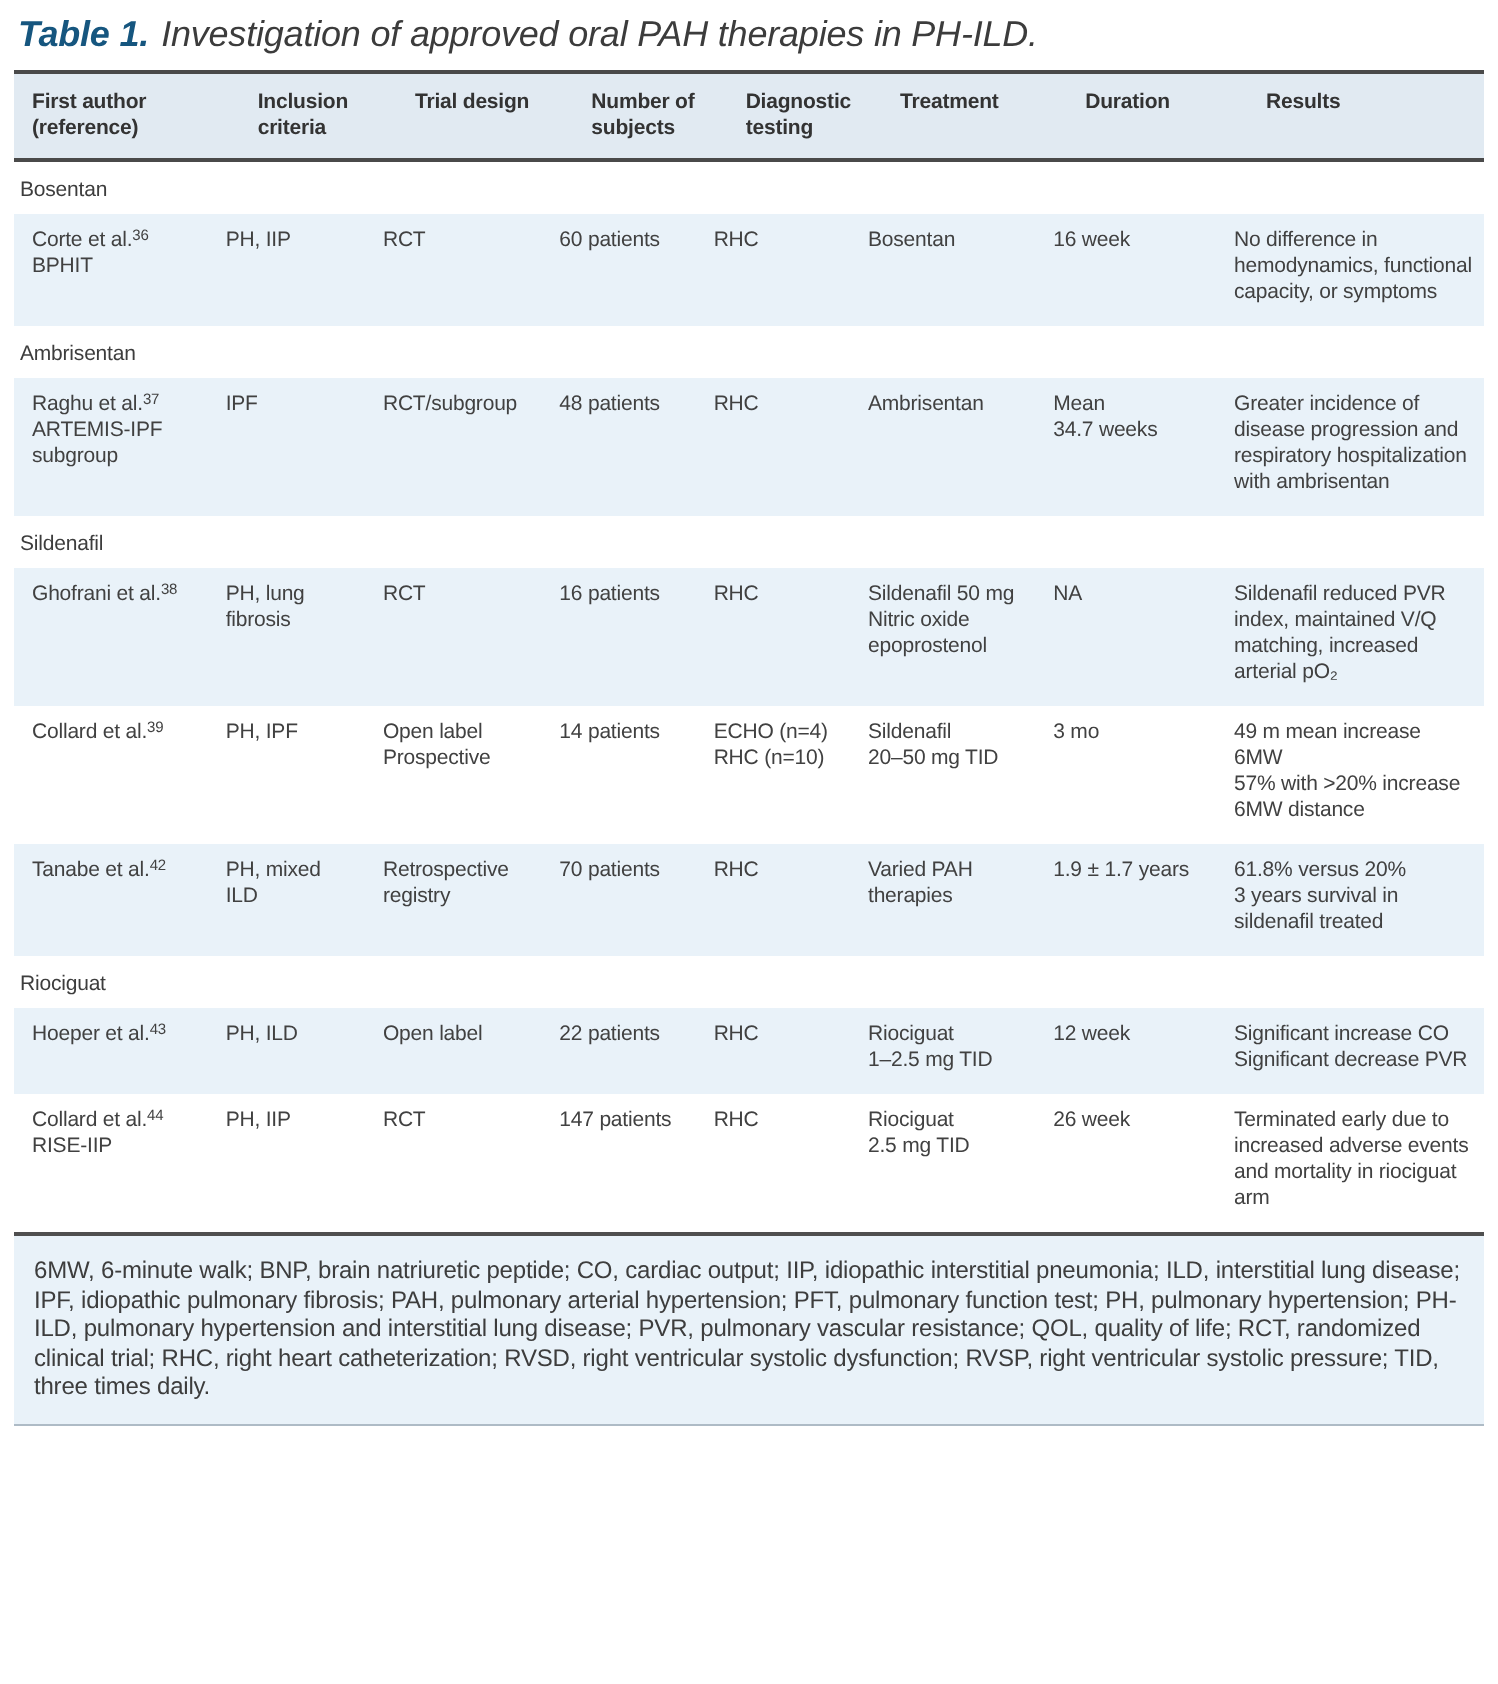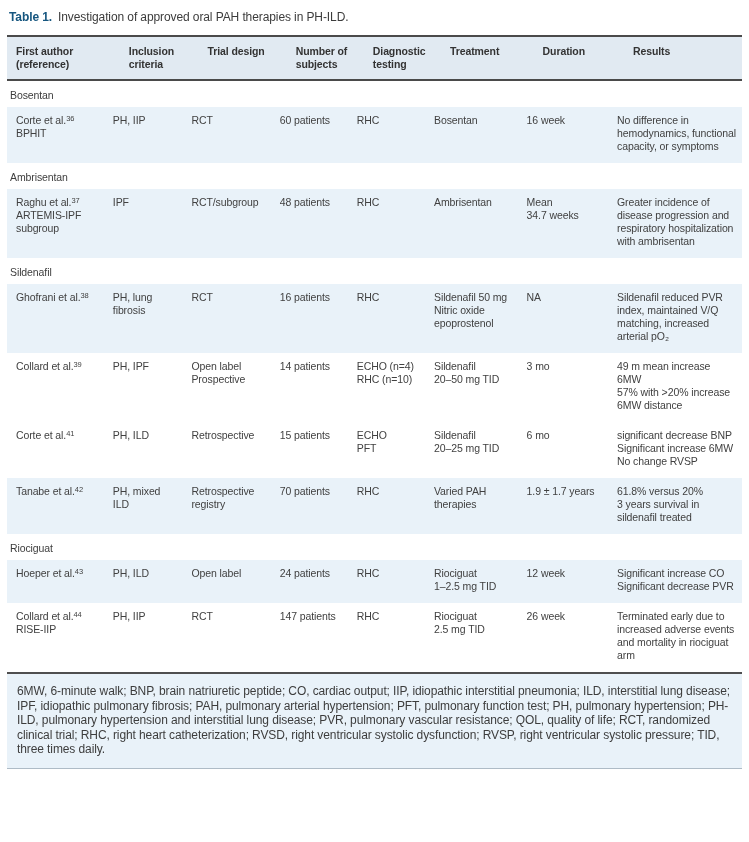--- a/index.html
+++ b/index.html
@@ -21,10 +21,11 @@
   }
   .page { padding: 8px 7px 0 7px; }
   .title {
-    font-size: 12px;
+    font-size: 18px;
     line-height: 14px;
     margin: 2px 0 11px 2px;
     color: #3c3c3c;
+    font-style: italic;
   }
   .title .title-label {
     color: var(--accent);

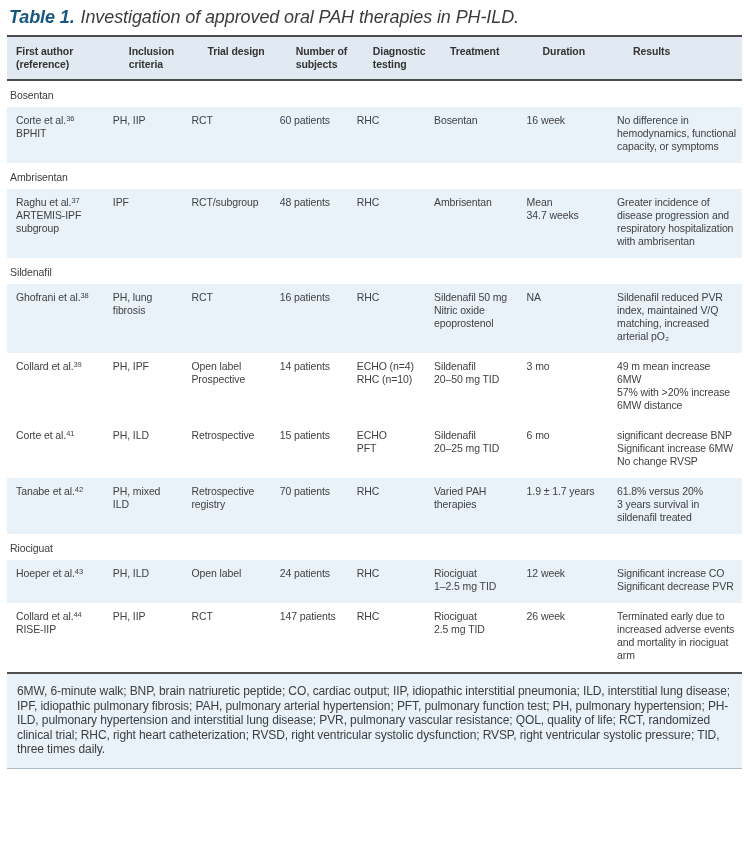--- a/index.html
+++ b/index.html
@@ -181,20 +181,6 @@
 57% with &gt;20% increase
 6MW distance</td>
         </tr>
-        <tr class="data-row">
-          <td><span>Corte et al.</span><sup>41</sup></td>
-          <td>PH, ILD</td>
-          <td>Retrospective</td>
-          <td>15 patients</td>
-          <td>ECHO
-PFT</td>
-          <td>Sildenafil
-20–25 mg TID</td>
-          <td>6 mo</td>
-          <td>significant decrease BNP
-Significant increase 6MW
-No change RVSP</td>
-        </tr>
         <tr class="data-row shaded">
           <td><span>Tanabe et al.</span><sup>42</sup></td>
           <td>PH, mixed

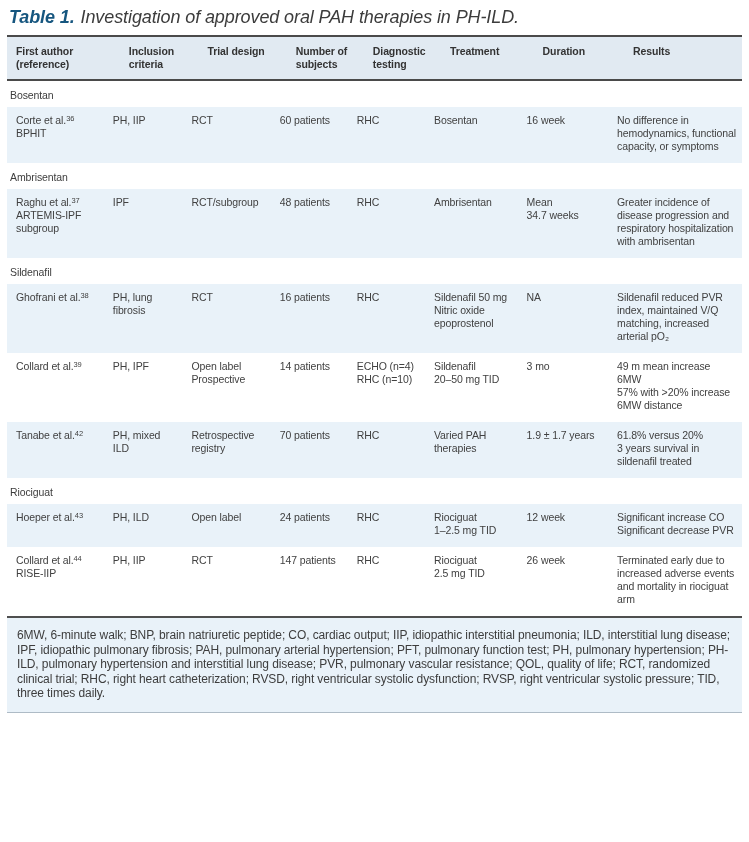--- a/index.html
+++ b/index.html
@@ -202,7 +202,7 @@
           <td><span>Hoeper et al.</span><sup>43</sup></td>
           <td>PH, ILD</td>
           <td>Open label</td>
-          <td>24 patients</td>
+          <td>22 patients</td>
           <td>RHC</td>
           <td>Riociguat
 1–2.5 mg TID</td>

